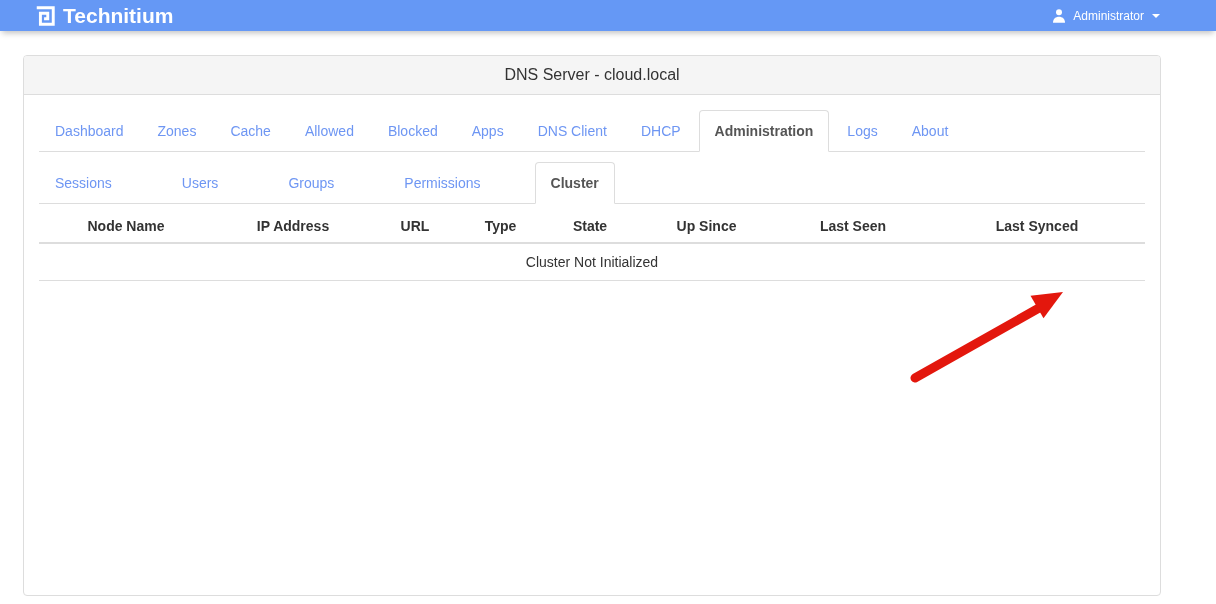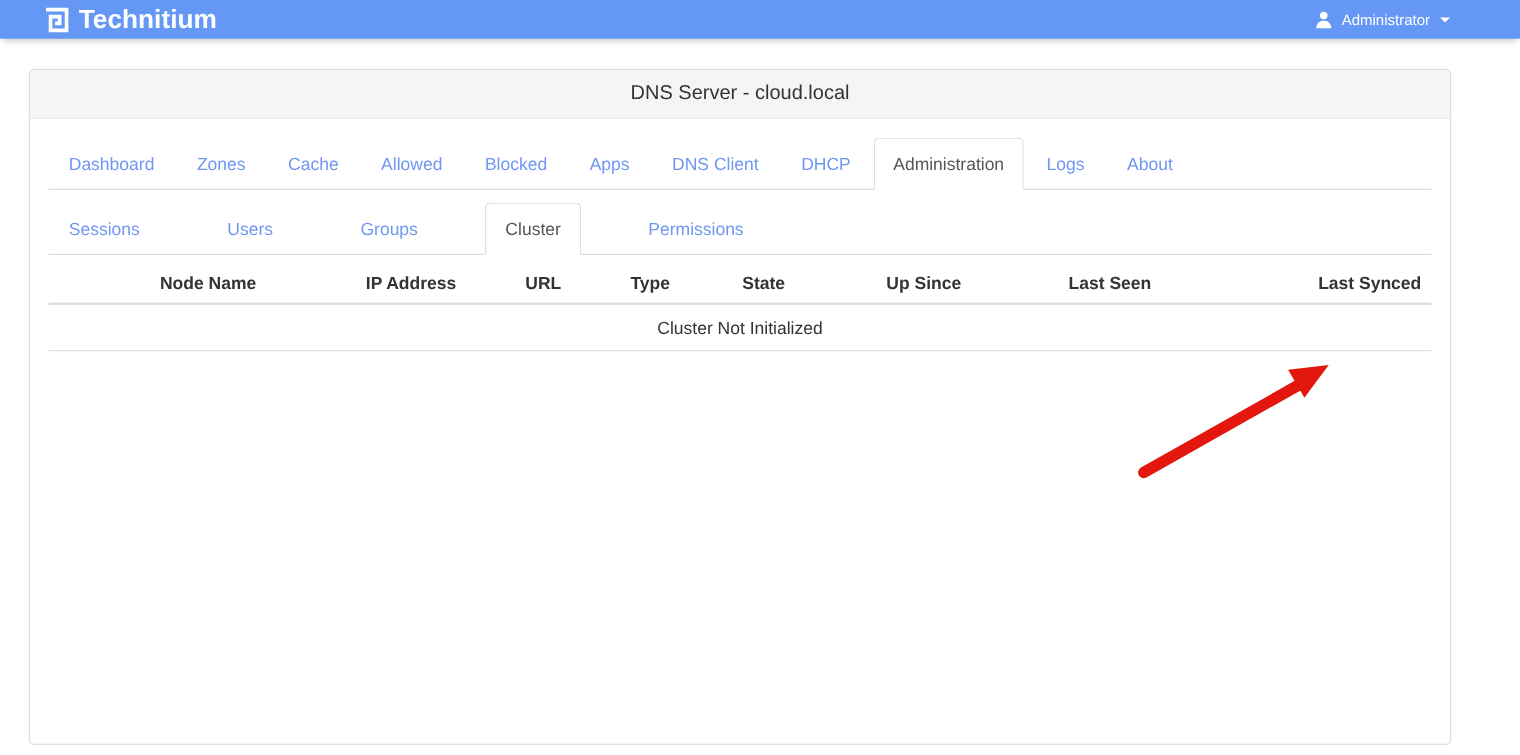--- a/index.html
+++ b/index.html
@@ -66,6 +66,7 @@
     background:#fff;color:var(--active-tab-text);
     border:1px solid var(--border-gray);border-bottom-color:#fff;
     cursor:default;
+    font-weight:bold;
   }
   
   .toolbar{display:flex;justify-content:flex-end;margin-top:12px;position:relative;}

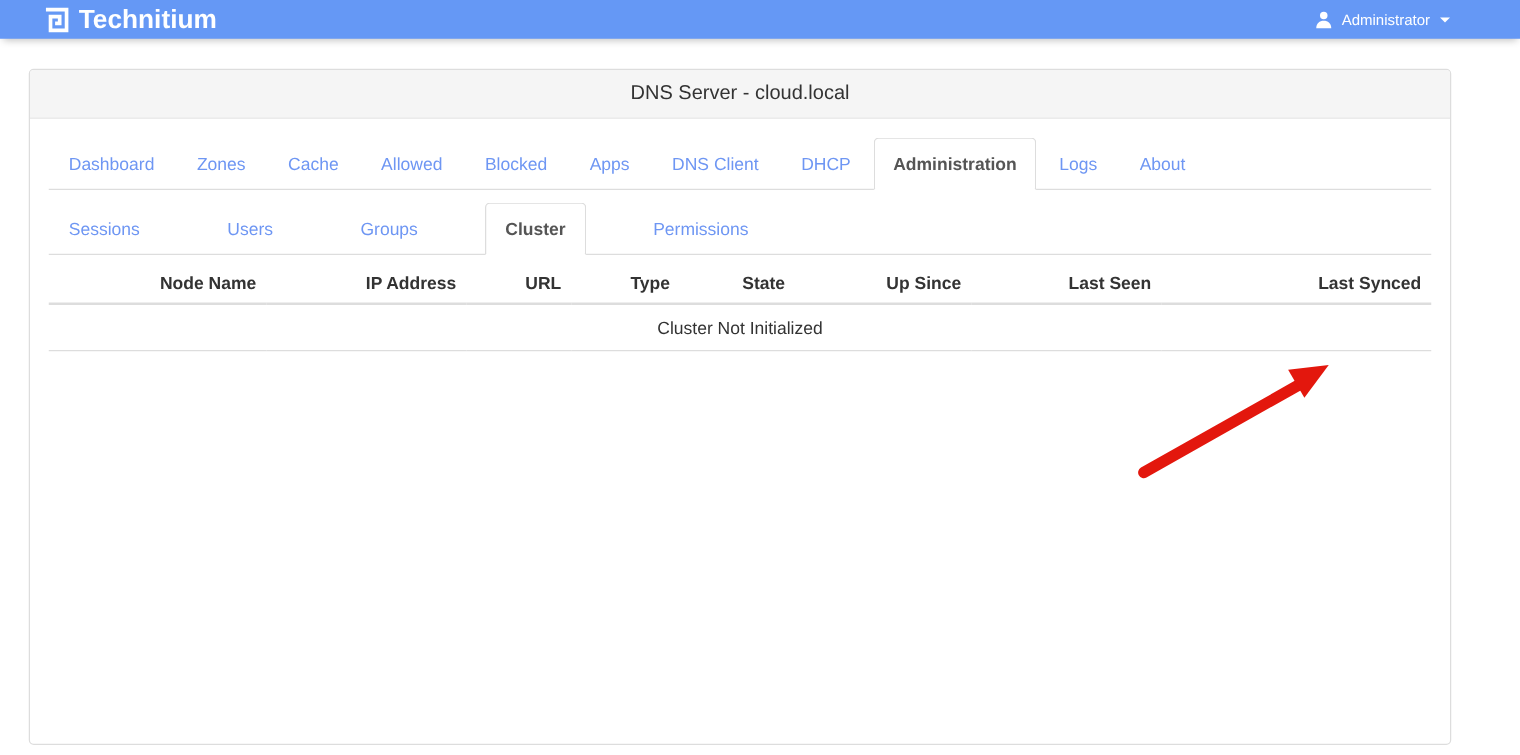--- a/index.html
+++ b/index.html
@@ -147,8 +147,8 @@
       <a class="tab-link">Sessions</a>
       <a class="tab-link">Users</a>
       <a class="tab-link">Groups</a>
+      <a class="tab-link">Permissions</a>
       <a class="tab-link active">Cluster</a>
-      <a class="tab-link">Permissions</a>
     </div>
 
 

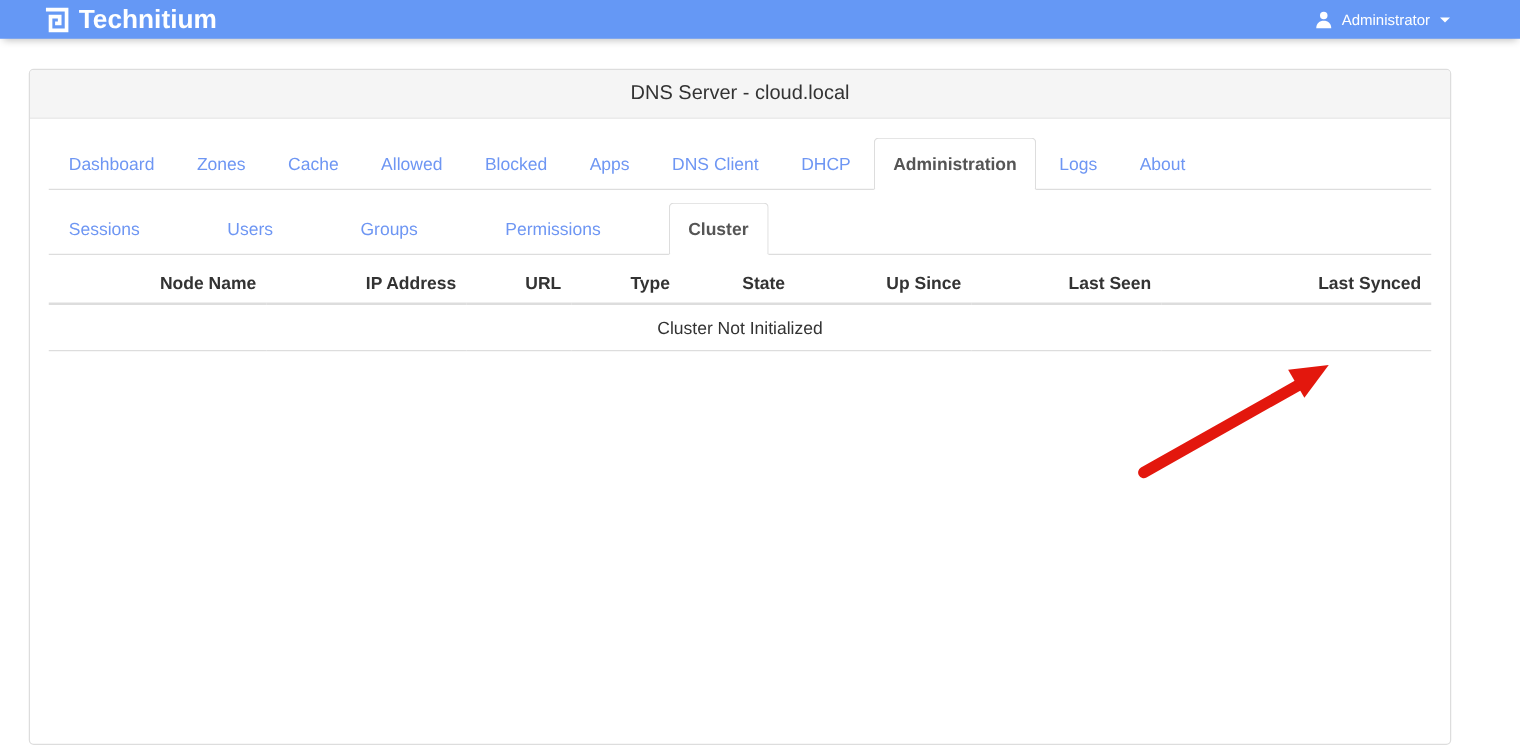--- a/index.html
+++ b/index.html
@@ -91,7 +91,7 @@
   
   table.cluster-table{width:100%;border-collapse:collapse;margin-top:6px;}
   .cluster-table th{
-    text-align:right;font-size:14px;color:var(--text-dark);
+    text-align:center;font-size:14px;color:var(--text-dark);
     padding:8px;border-bottom:2px solid var(--border-gray);white-space:nowrap;
   }
   .cluster-table td.empty{

